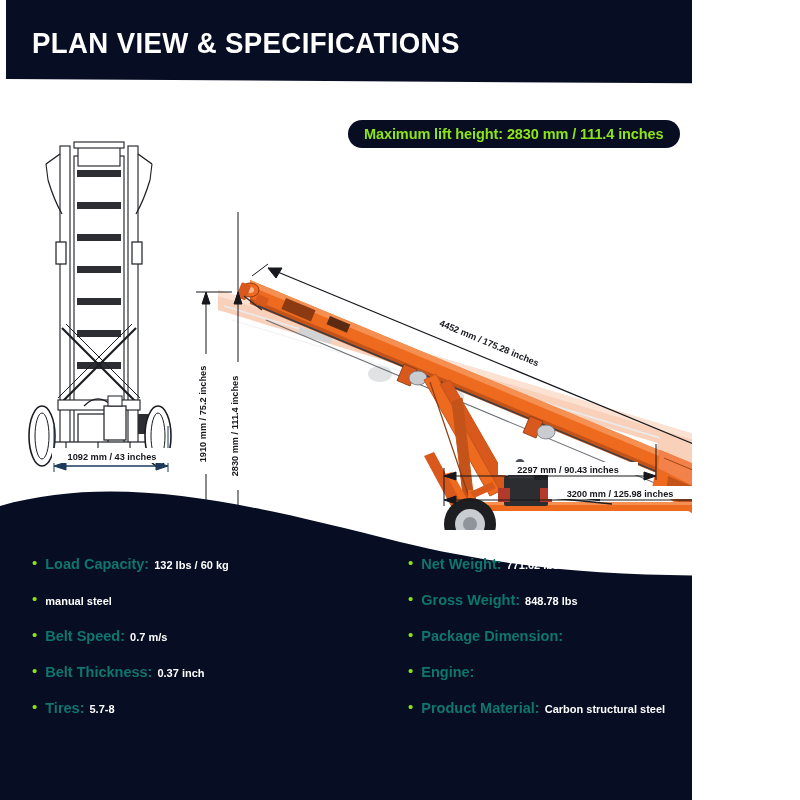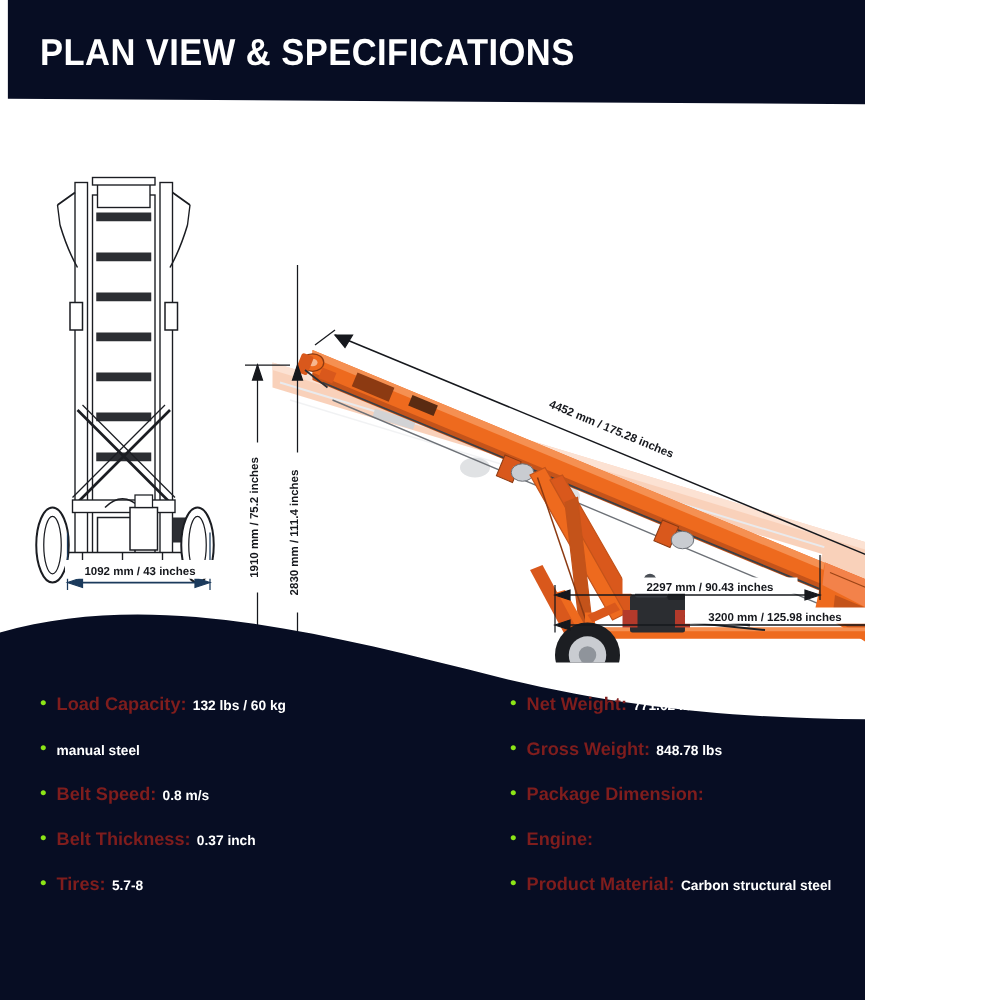--- a/index.html
+++ b/index.html
@@ -331,6 +331,9 @@
     </svg>
   </div>
 
+  <div id="callout">
+    <span id="callout-text">Maximum lift height: 2830 mm / 111.4 inches</span>
+  </div>
 
   <div id="panel">
     <svg id="wave" width="800" height="330" viewBox="0 0 800 330" xmlns="http://www.w3.org/2000/svg">

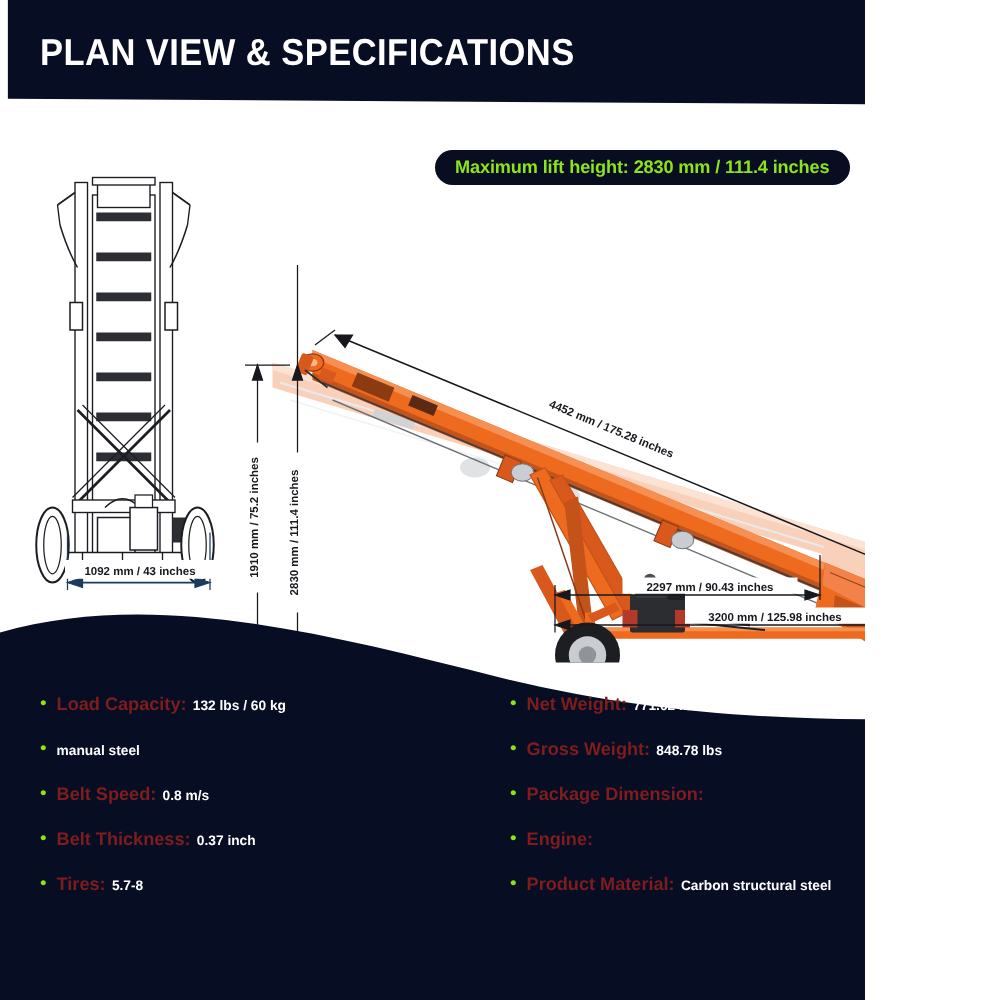--- a/index.html
+++ b/index.html
@@ -97,7 +97,7 @@
     position: relative; top: -1px;
   }
   .spec-label {
-    color: #7f1d1d;
+    color: #0f766e;
     font-size: 14.5px;
     font-weight: bold;
     margin-right: 5px;

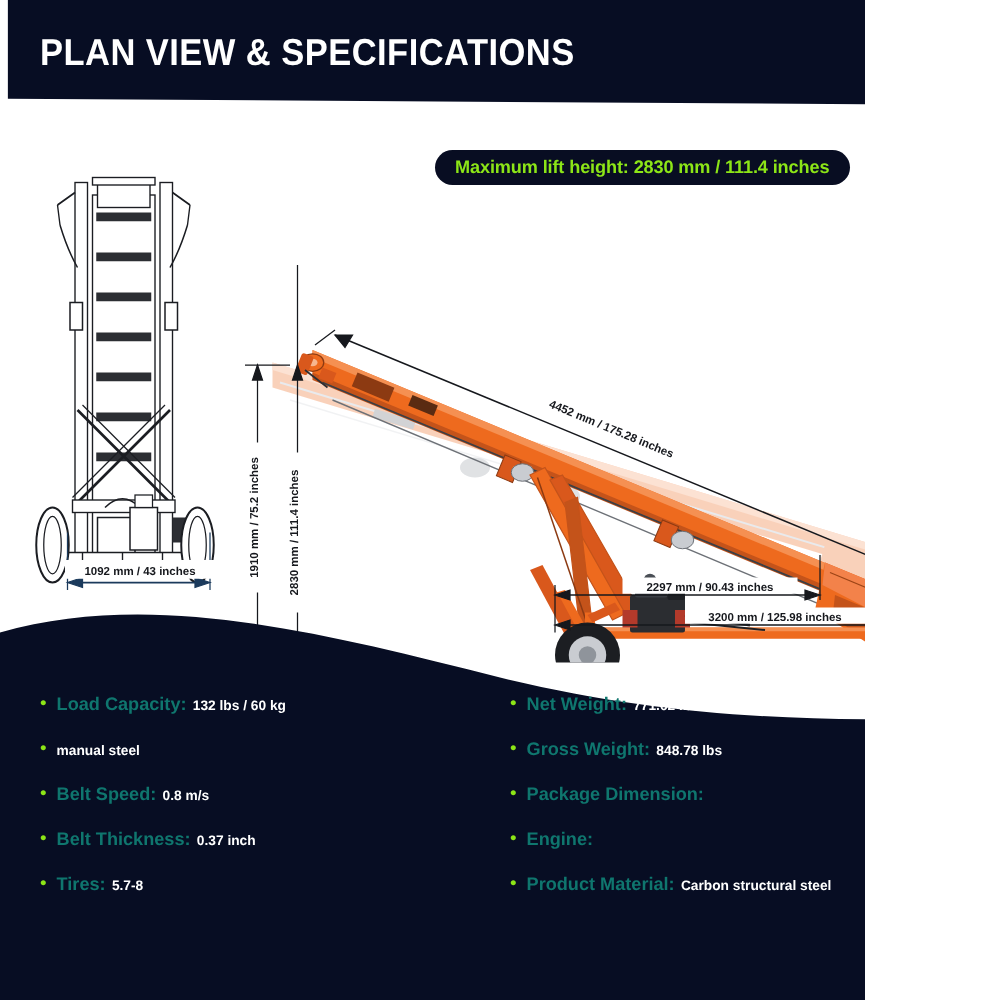--- a/index.html
+++ b/index.html
@@ -354,7 +354,7 @@
         <div class="spec-row">
           <span class="bullet">•</span>
           <span class="spec-label">Belt Speed:</span>
-          <span class="spec-value">0.8 m/s</span>
+          <span class="spec-value">0.7 m/s</span>
         </div>
         <div class="spec-row">
           <span class="bullet">•</span>

